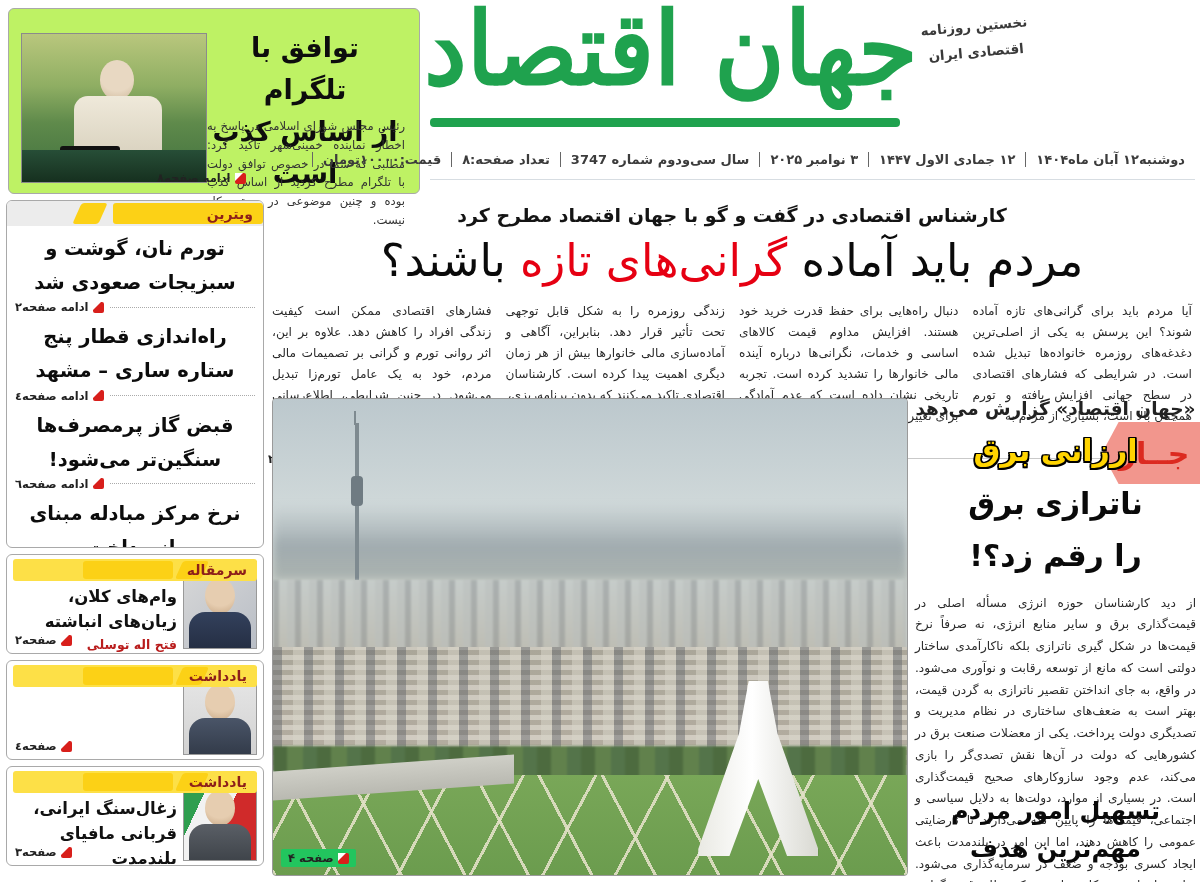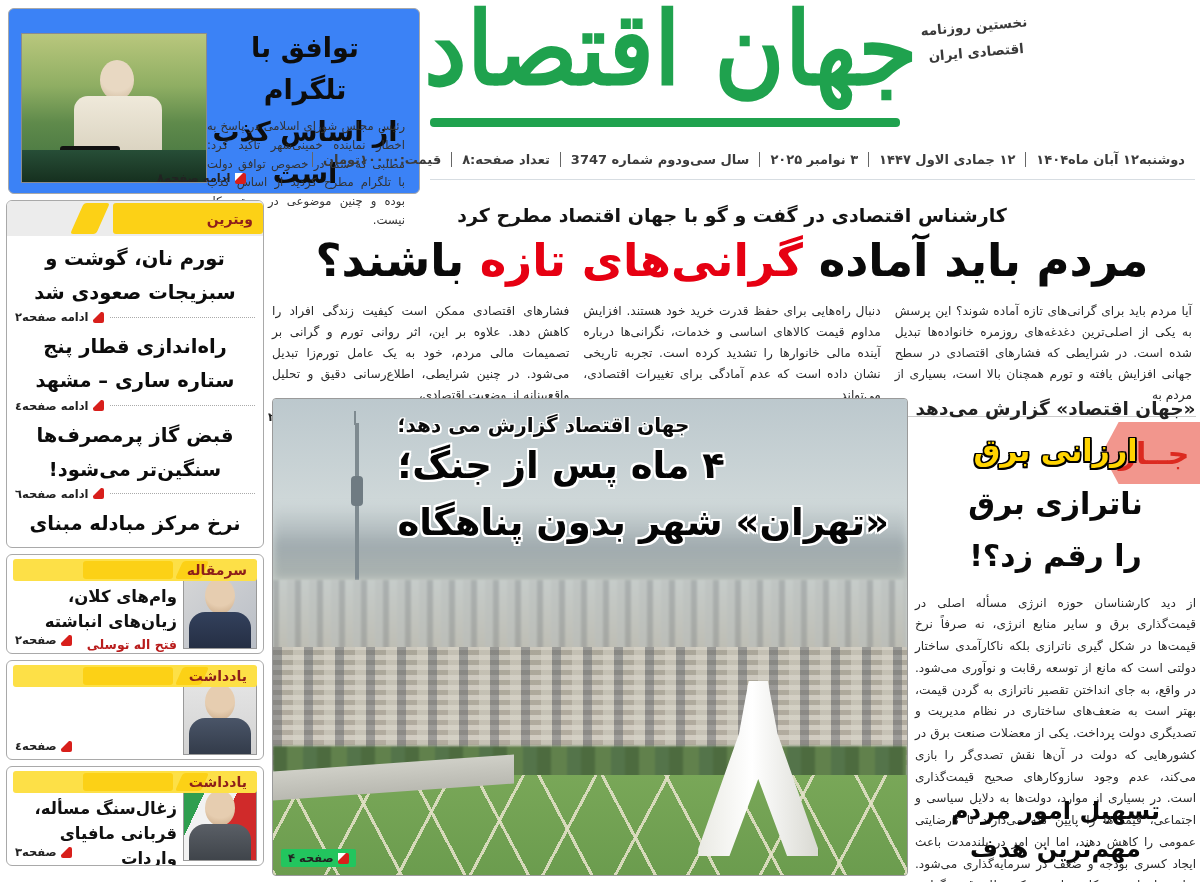--- a/index.html
+++ b/index.html
@@ -9,7 +9,7 @@
   body { position:relative; direction:rtl; color:#1c1c1c; }
 
   
-  .topleft { left:8px; top:8px; width:412px; height:186px; border:1px solid #a9a9a9; border-radius:6px; background:#3b82f6; }
+  .topleft { left:8px; top:8px; width:412px; height:186px; border:1px solid #a9a9a9; border-radius:6px; background:#bef264; }
   .topleft .photo { position:absolute; left:12px; top:24px; width:186px; height:150px; border:1px solid #8b8b8b;
     background:linear-gradient(180deg,#b9c77d 0%,#8fae63 35%,#5f8a4b 60%,#3f6f3e 100%); overflow:hidden; }
   .topleft .photo .head { position:absolute; left:78px; top:26px; width:34px; height:40px; border-radius:50%;

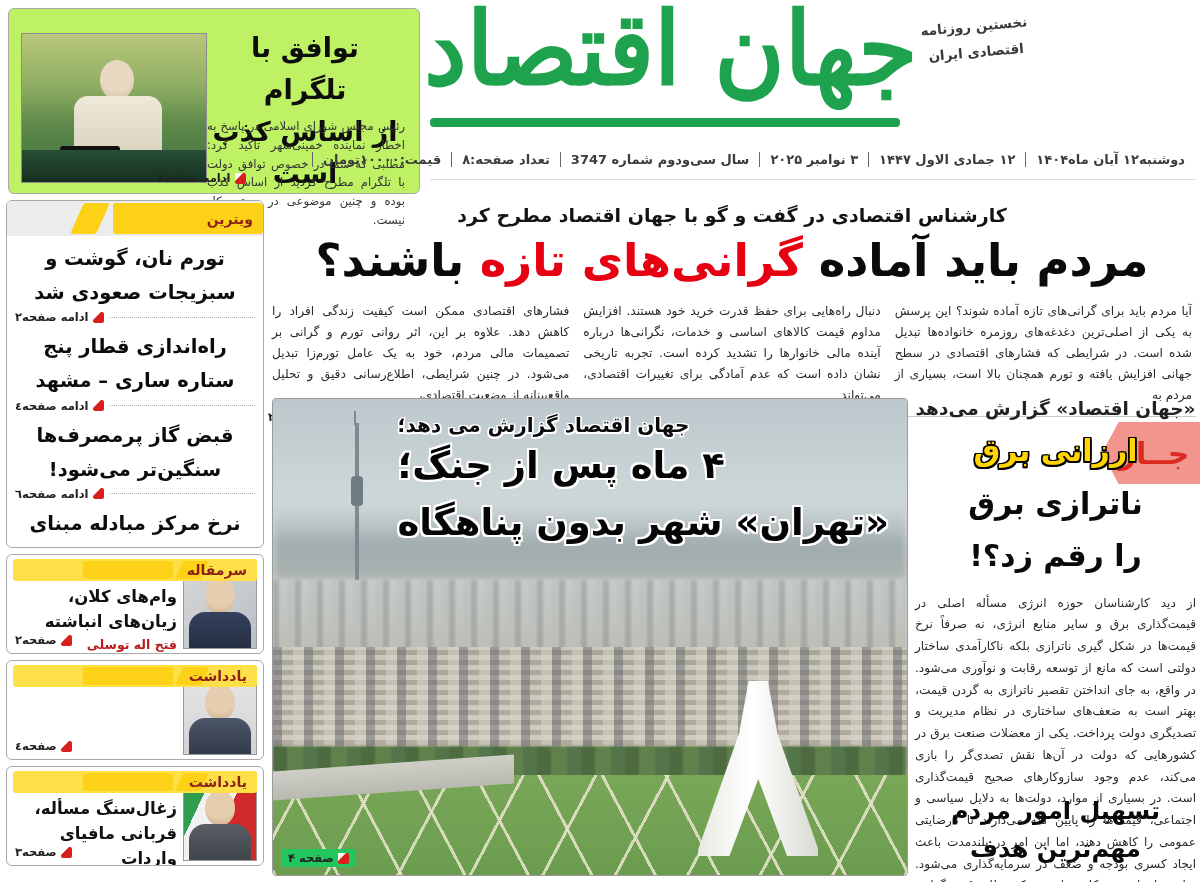--- a/index.html
+++ b/index.html
@@ -116,7 +116,7 @@
   
   .side { left:6px; top:200px; width:258px; }
   .sbox { border:1px solid #a9a9a9; border-radius:6px; background:#fff; overflow:hidden; position:relative; }
-  .hdr { height:35px; background:#ececec; position:relative; display:flex; direction:rtl; align-items:center; }
+  .hdr { height:25px; background:#ececec; position:relative; display:flex; direction:rtl; align-items:center; }
   .hdr .band { position:absolute; top:2px; bottom:2px; border-radius:3px; background:#fcd116; }
   .hdr .chip { position:absolute; top:2px; bottom:2px; width:26px; background:#fcd116; transform:skewX(-24deg); border-radius:3px; }
   .hdr .lab { position:relative; z-index:2; font-size:14px; font-weight:bold; color:#8d1f1a; margin-right:10px; }

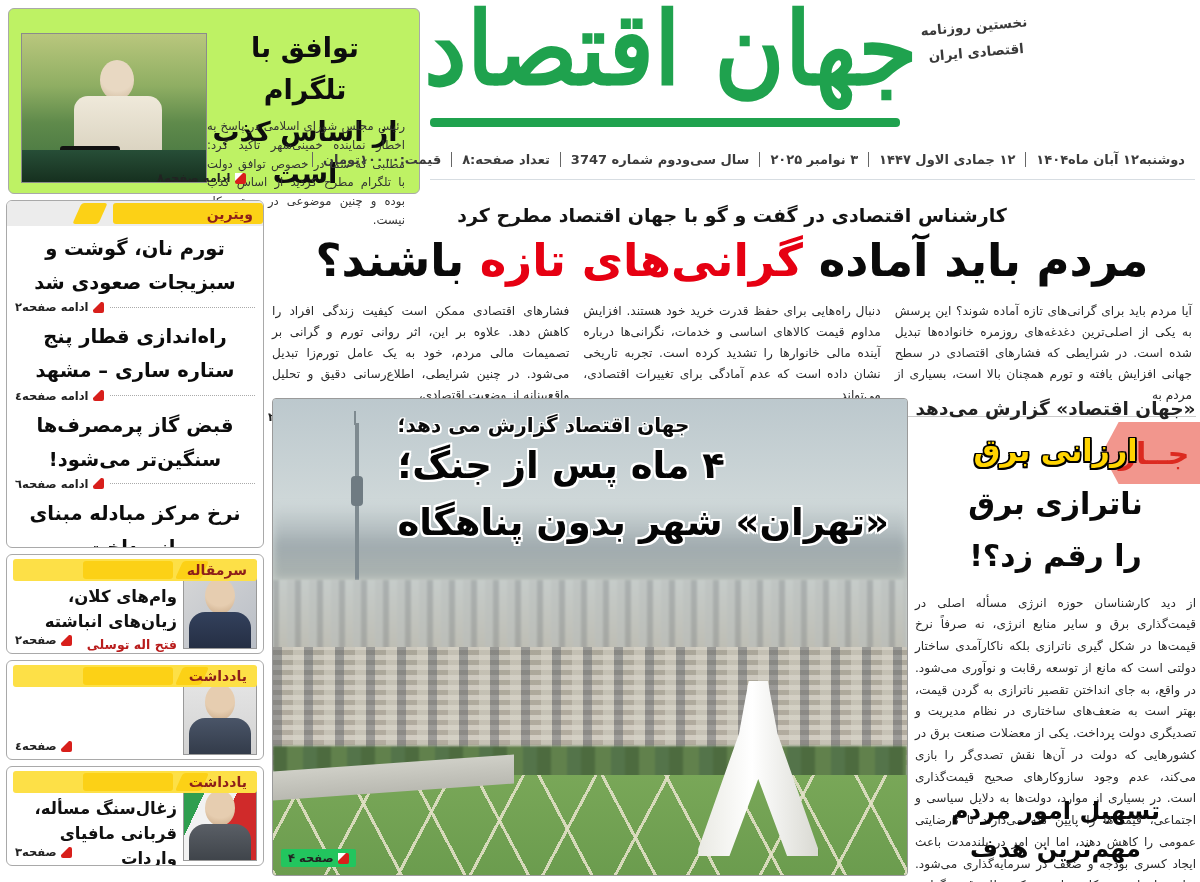--- a/index.html
+++ b/index.html
@@ -51,7 +51,7 @@
   
   .lead { left:268px; top:202px; width:928px; height:192px; }
   .lead .kicker { text-align:center; font-size:19px; font-weight:bold; color:#141414; margin-top:2px; }
-  .lead h1 { text-align:center; font-size:45px; font-weight:bold; color:#0a0a0a; margin-top:8px; letter-spacing:-1px; }
+  .lead h1 { text-align:center; font-size:45px; font-weight:normal; color:#0a0a0a; margin-top:8px; letter-spacing:-1px; }
   .lead h1 .red { color:#e60012; }
   .lead .cols { display:flex; direction:rtl; gap:14px; margin-top:14px; padding:0 4px; }
   .lead .col { flex:1; font-size:12.2px; line-height:1.72; text-align:justify; color:#2b2b2b; }

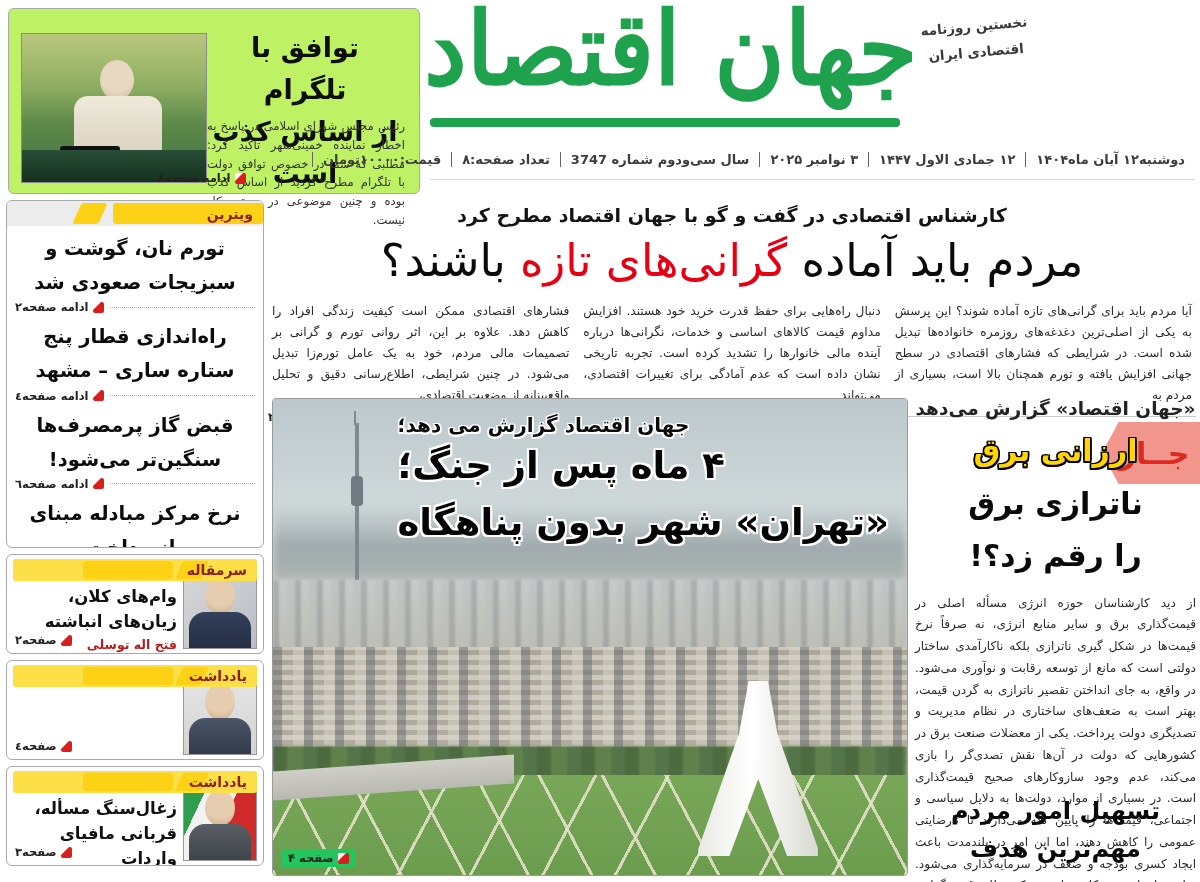--- a/index.html
+++ b/index.html
@@ -190,6 +190,7 @@
   <div class="cols">
     <div class="col">آیا مردم باید برای گرانی‌های تازه آماده شوند؟ این پرسش به یکی از اصلی‌ترین دغدغه‌های روزمره خانواده‌ها تبدیل شده است. در شرایطی که فشارهای اقتصادی در سطح جهانی افزایش یافته و تورم همچنان بالا است، بسیاری از مردم به</div>
     <div class="col">دنبال راه‌هایی برای حفظ قدرت خرید خود هستند. افزایش مداوم قیمت کالاهای اساسی و خدمات، نگرانی‌ها درباره آینده مالی خانوارها را تشدید کرده است. تجربه تاریخی نشان داده است که عدم آمادگی برای تغییرات اقتصادی، می‌تواند</div>
+    <div class="col">زندگی روزمره را به شکل قابل توجهی تحت تأثیر قرار دهد. بنابراین، آگاهی و آماده‌سازی مالی خانوارها بیش از هر زمان دیگری اهمیت پیدا کرده است. کارشناسان اقتصادی تاکید می‌کنند که بدون برنامه‌ریزی،</div>
     <div class="col">فشارهای اقتصادی ممکن است کیفیت زندگی افراد را کاهش دهد. علاوه بر این، اثر روانی تورم و گرانی بر تصمیمات مالی مردم، خود به یک عامل تورم‌زا تبدیل می‌شود. در چنین شرایطی، اطلاع‌رسانی دقیق و تحلیل واقع‌بینانه از وضعیت اقتصادی،</div>
   </div>
   <div class="cont-row">

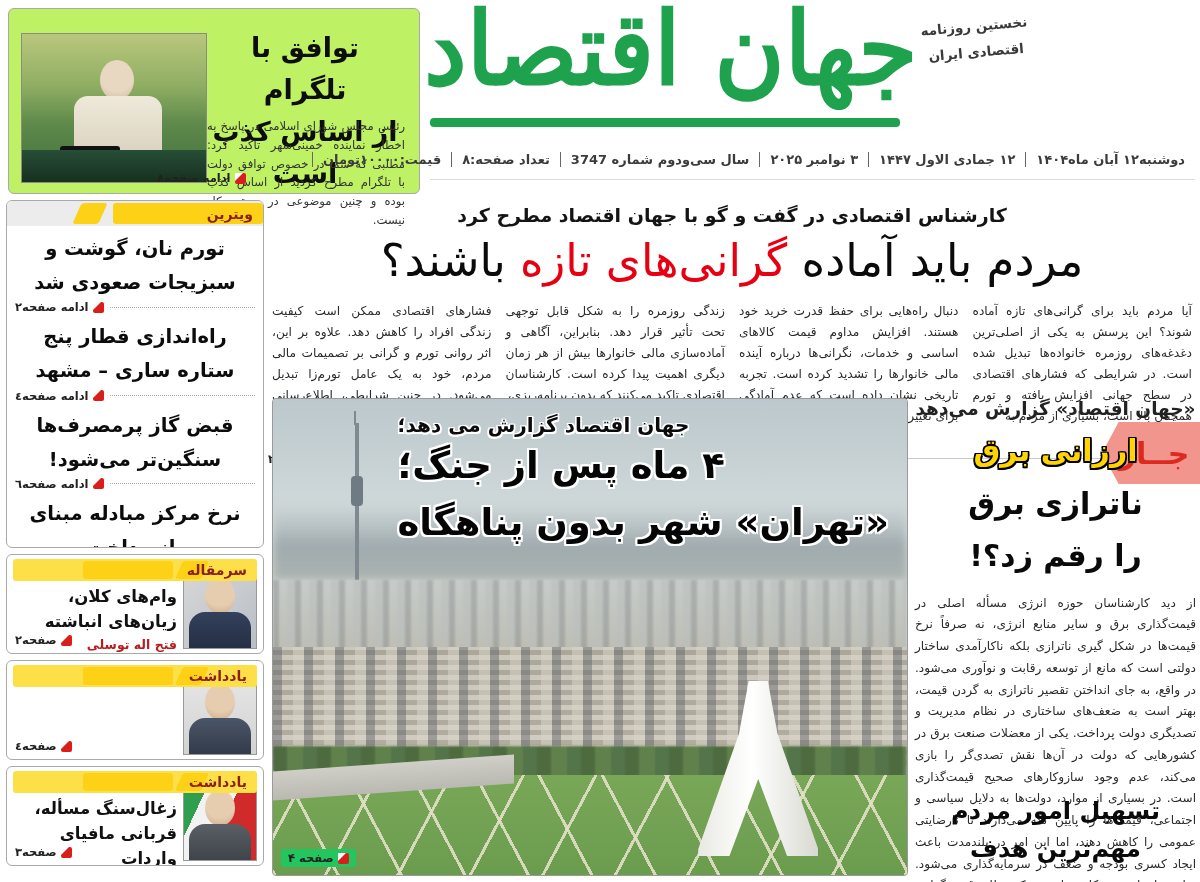--- a/index.html
+++ b/index.html
@@ -212,11 +212,6 @@
   <div class="ph-lawn"></div>
   <div class="ph-road"></div>
   <div class="ph-azadi"></div>
-  <div class="ph-head">
-    <div class="k">جهان اقتصاد گزارش می دهد؛</div>
-    <div class="l1">۴ ماه پس از جنگ؛</div>
-    <div class="l2">«تهران» شهر بدون پناهگاه</div>
-  </div>
   <div class="ph-tag cont">
     <span class="flag"></span>
     <span class="txt">صفحه ۴</span>

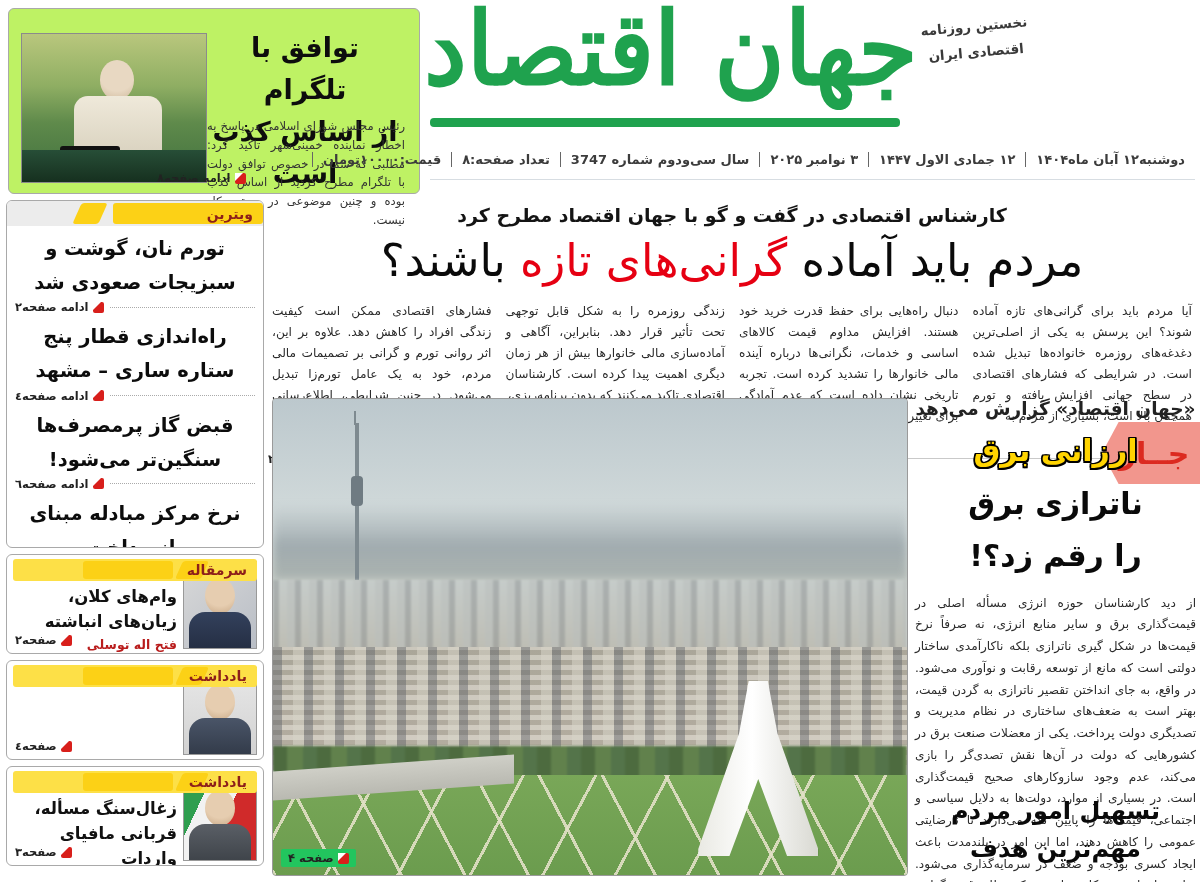--- a/index.html
+++ b/index.html
@@ -329,7 +329,7 @@
       <div class="lab">یادداشت</div>
     </div>
     <div class="content">
-      <div class="title">زغال‌سنگ مسأله، قربانی مافیای واردات</div>
+      <div class="title">زغال‌سنگ ایرانی، قربانی مافیای بلندمدت</div>
 
     </div>
     <div class="cont">

